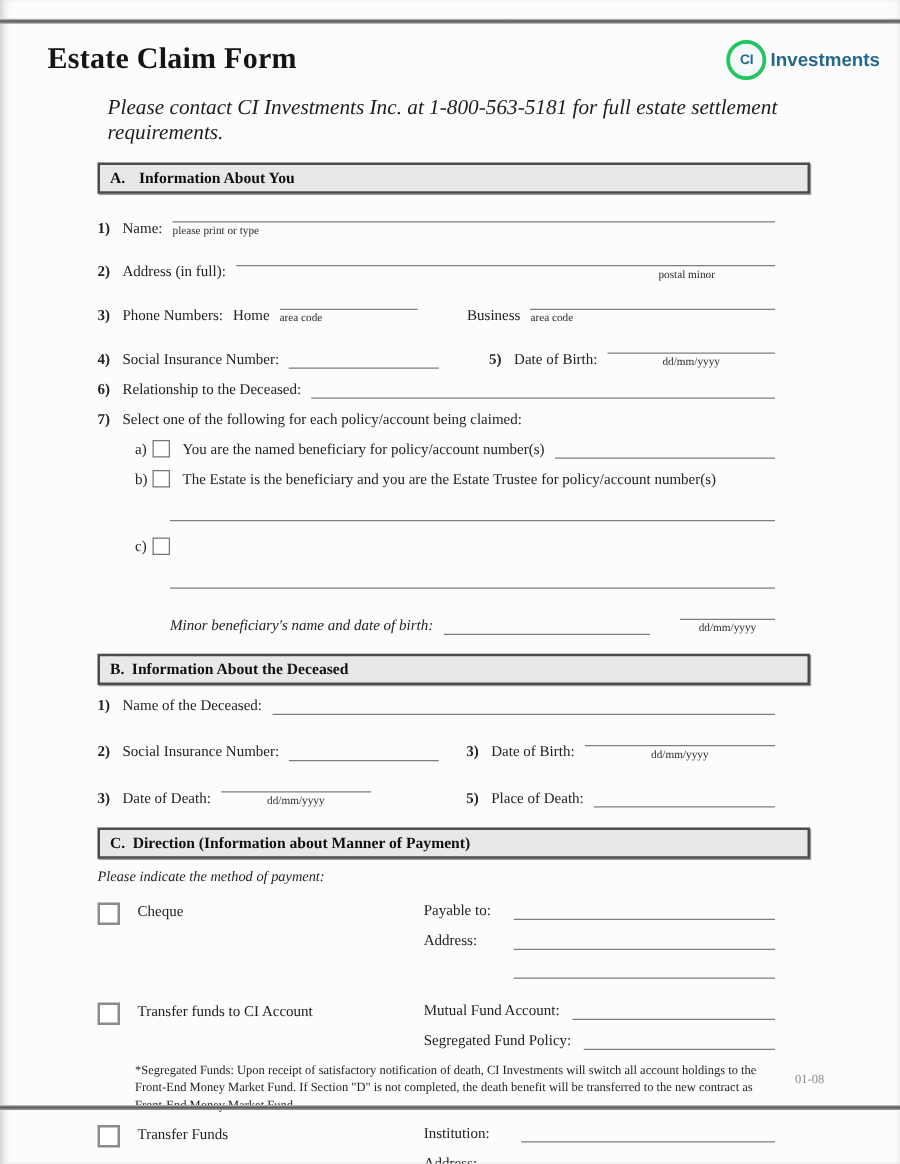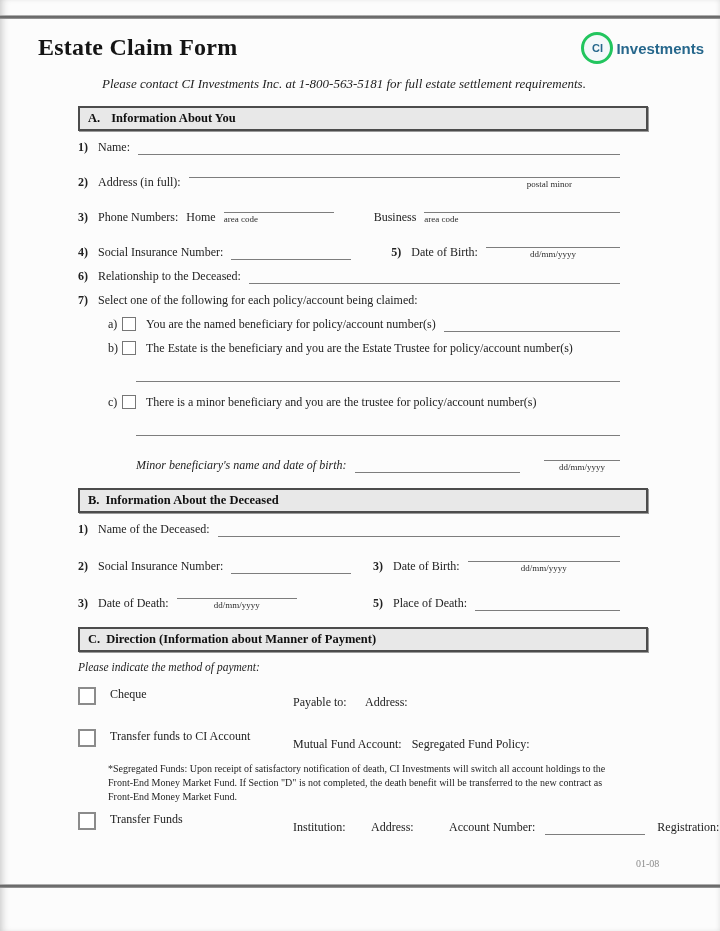--- a/index.html
+++ b/index.html
@@ -19,7 +19,7 @@
     font-family:"Liberation Sans",sans-serif;font-weight:bold;font-size:11px;color:#26678c;background:#f4f8fa;}
   .logo-name{font-family:"Liberation Sans",sans-serif;font-weight:bold;font-size:15px;color:#26678c;margin-left:3px;}
   .content{position:absolute;top:72px;left:78px;width:570px;font-size:12px;}
-  .contact{font-style:italic;font-size:13px;margin:4px 0 14px 24px;color:#1d1d1d;}
+  .contact{font-style:italic;font-size:17px;margin:4px 0 14px 8px;color:#1d1d1d;}
   .secbar{border:2px solid #4c4c4c;background:#e8e8e8;padding:3px 8px;font-weight:bold;font-size:12.5px;color:#101010;
     box-shadow:1px 1px 0 #9a9a9a; margin-bottom:9px;display:flex;}
   .sec-letter{margin-right:11px;}

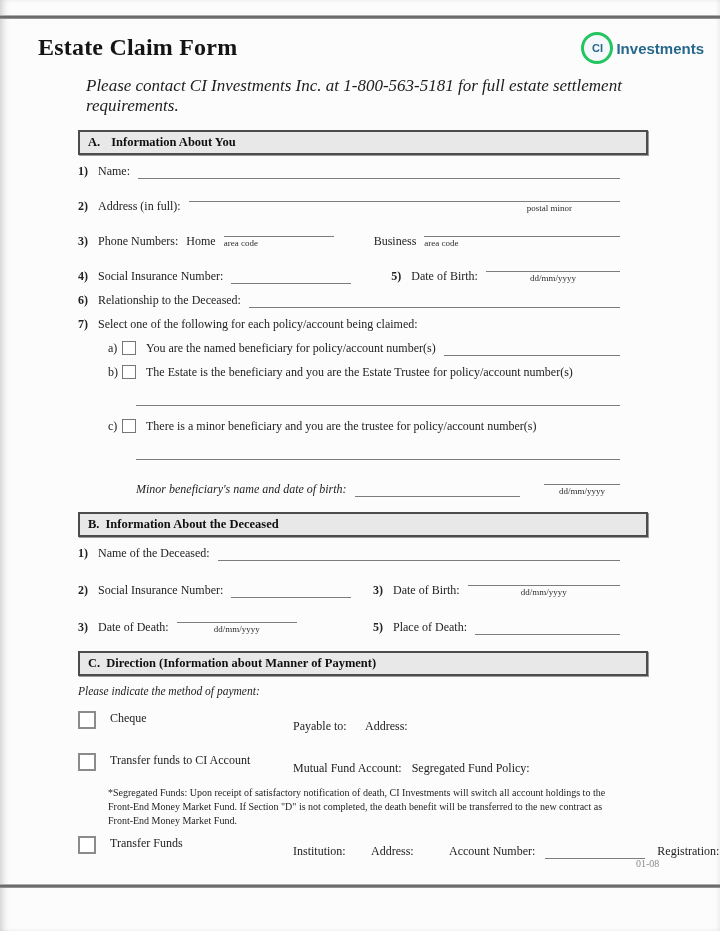--- a/index.html
+++ b/index.html
@@ -90,6 +90,7 @@
         <span class="lbl">Name:</span>
         <span class="fld grow">
           <span class="ln"></span>
+          <span class="hint">please print or type</span>
         </span>
       </div>
 

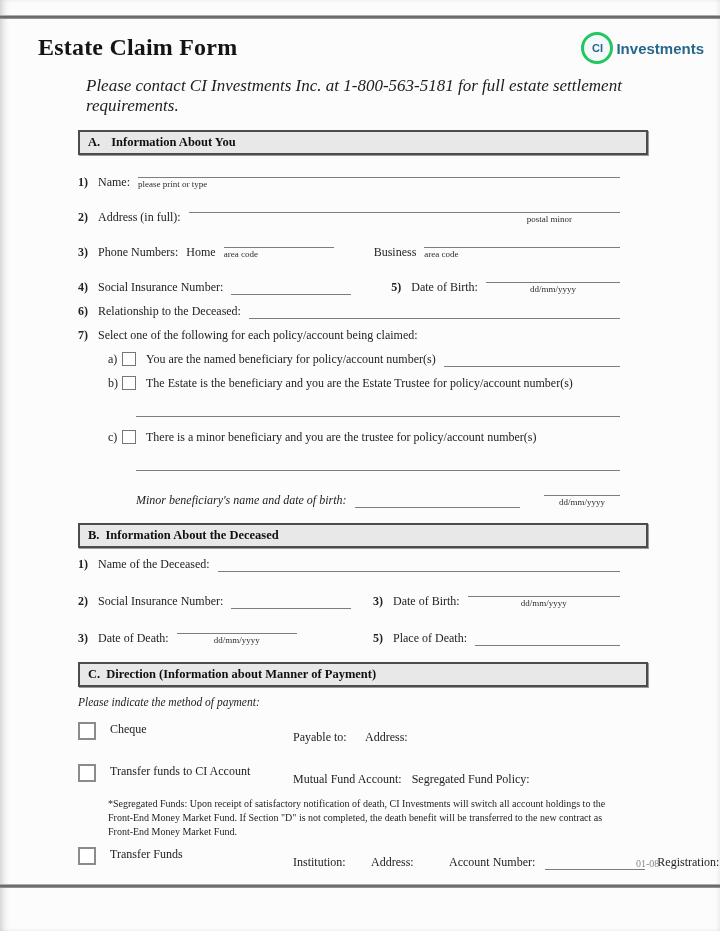--- a/index.html
+++ b/index.html
@@ -166,7 +166,6 @@
       <div class="row sub" style="margin-top:13px;">
         <span class="subnum">c)</span>
         <span class="cb"></span>
-        <span>There is a minor beneficiary and you are the trustee for policy/account number(s)</span>
       </div>
       <div class="lonely-line">
         <span class="ln"></span>

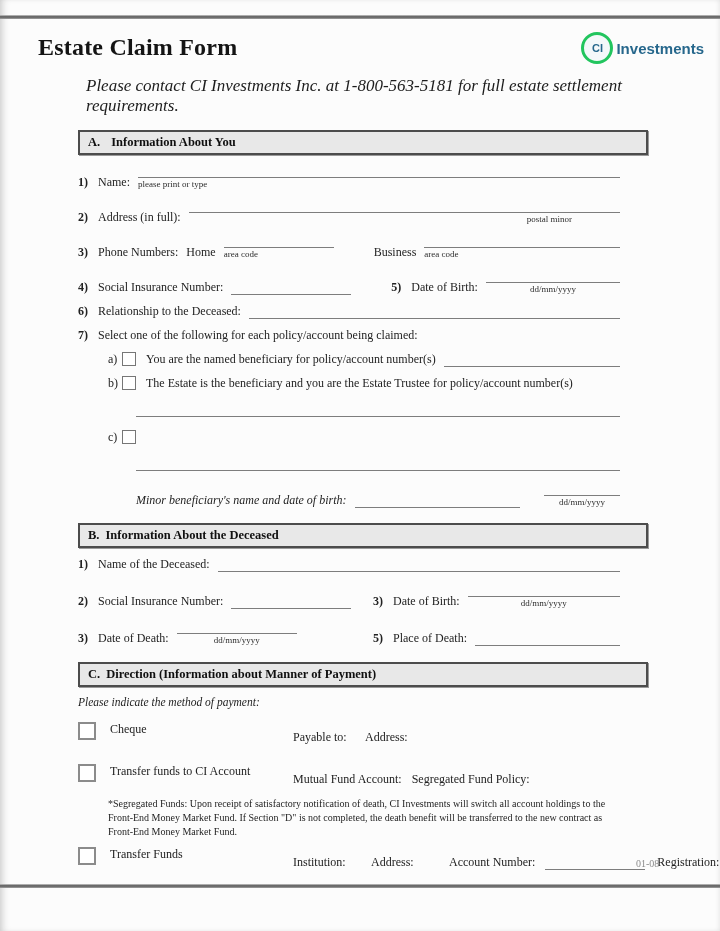--- a/index.html
+++ b/index.html
@@ -44,7 +44,7 @@
   .bcol2{flex:1;display:flex;align-items:flex-end;min-width:0;}
   .cblock{display:flex;margin-top:13px;}
   .cleft{width:215px;flex:none;display:flex;align-items:flex-start;padding-top:1px;}
-  .cright{flex:1;display:flex;flex-direction:row;min-width:0;}
+  .cright{flex:1;display:flex;flex-direction:column;min-width:0;margin-left:46px;}
   .crow{display:flex;align-items:flex-end;margin-top:0;}
   .crow + .crow{margin-top:9px;}
   .clbl{width:72px;flex:none;white-space:nowrap;}

